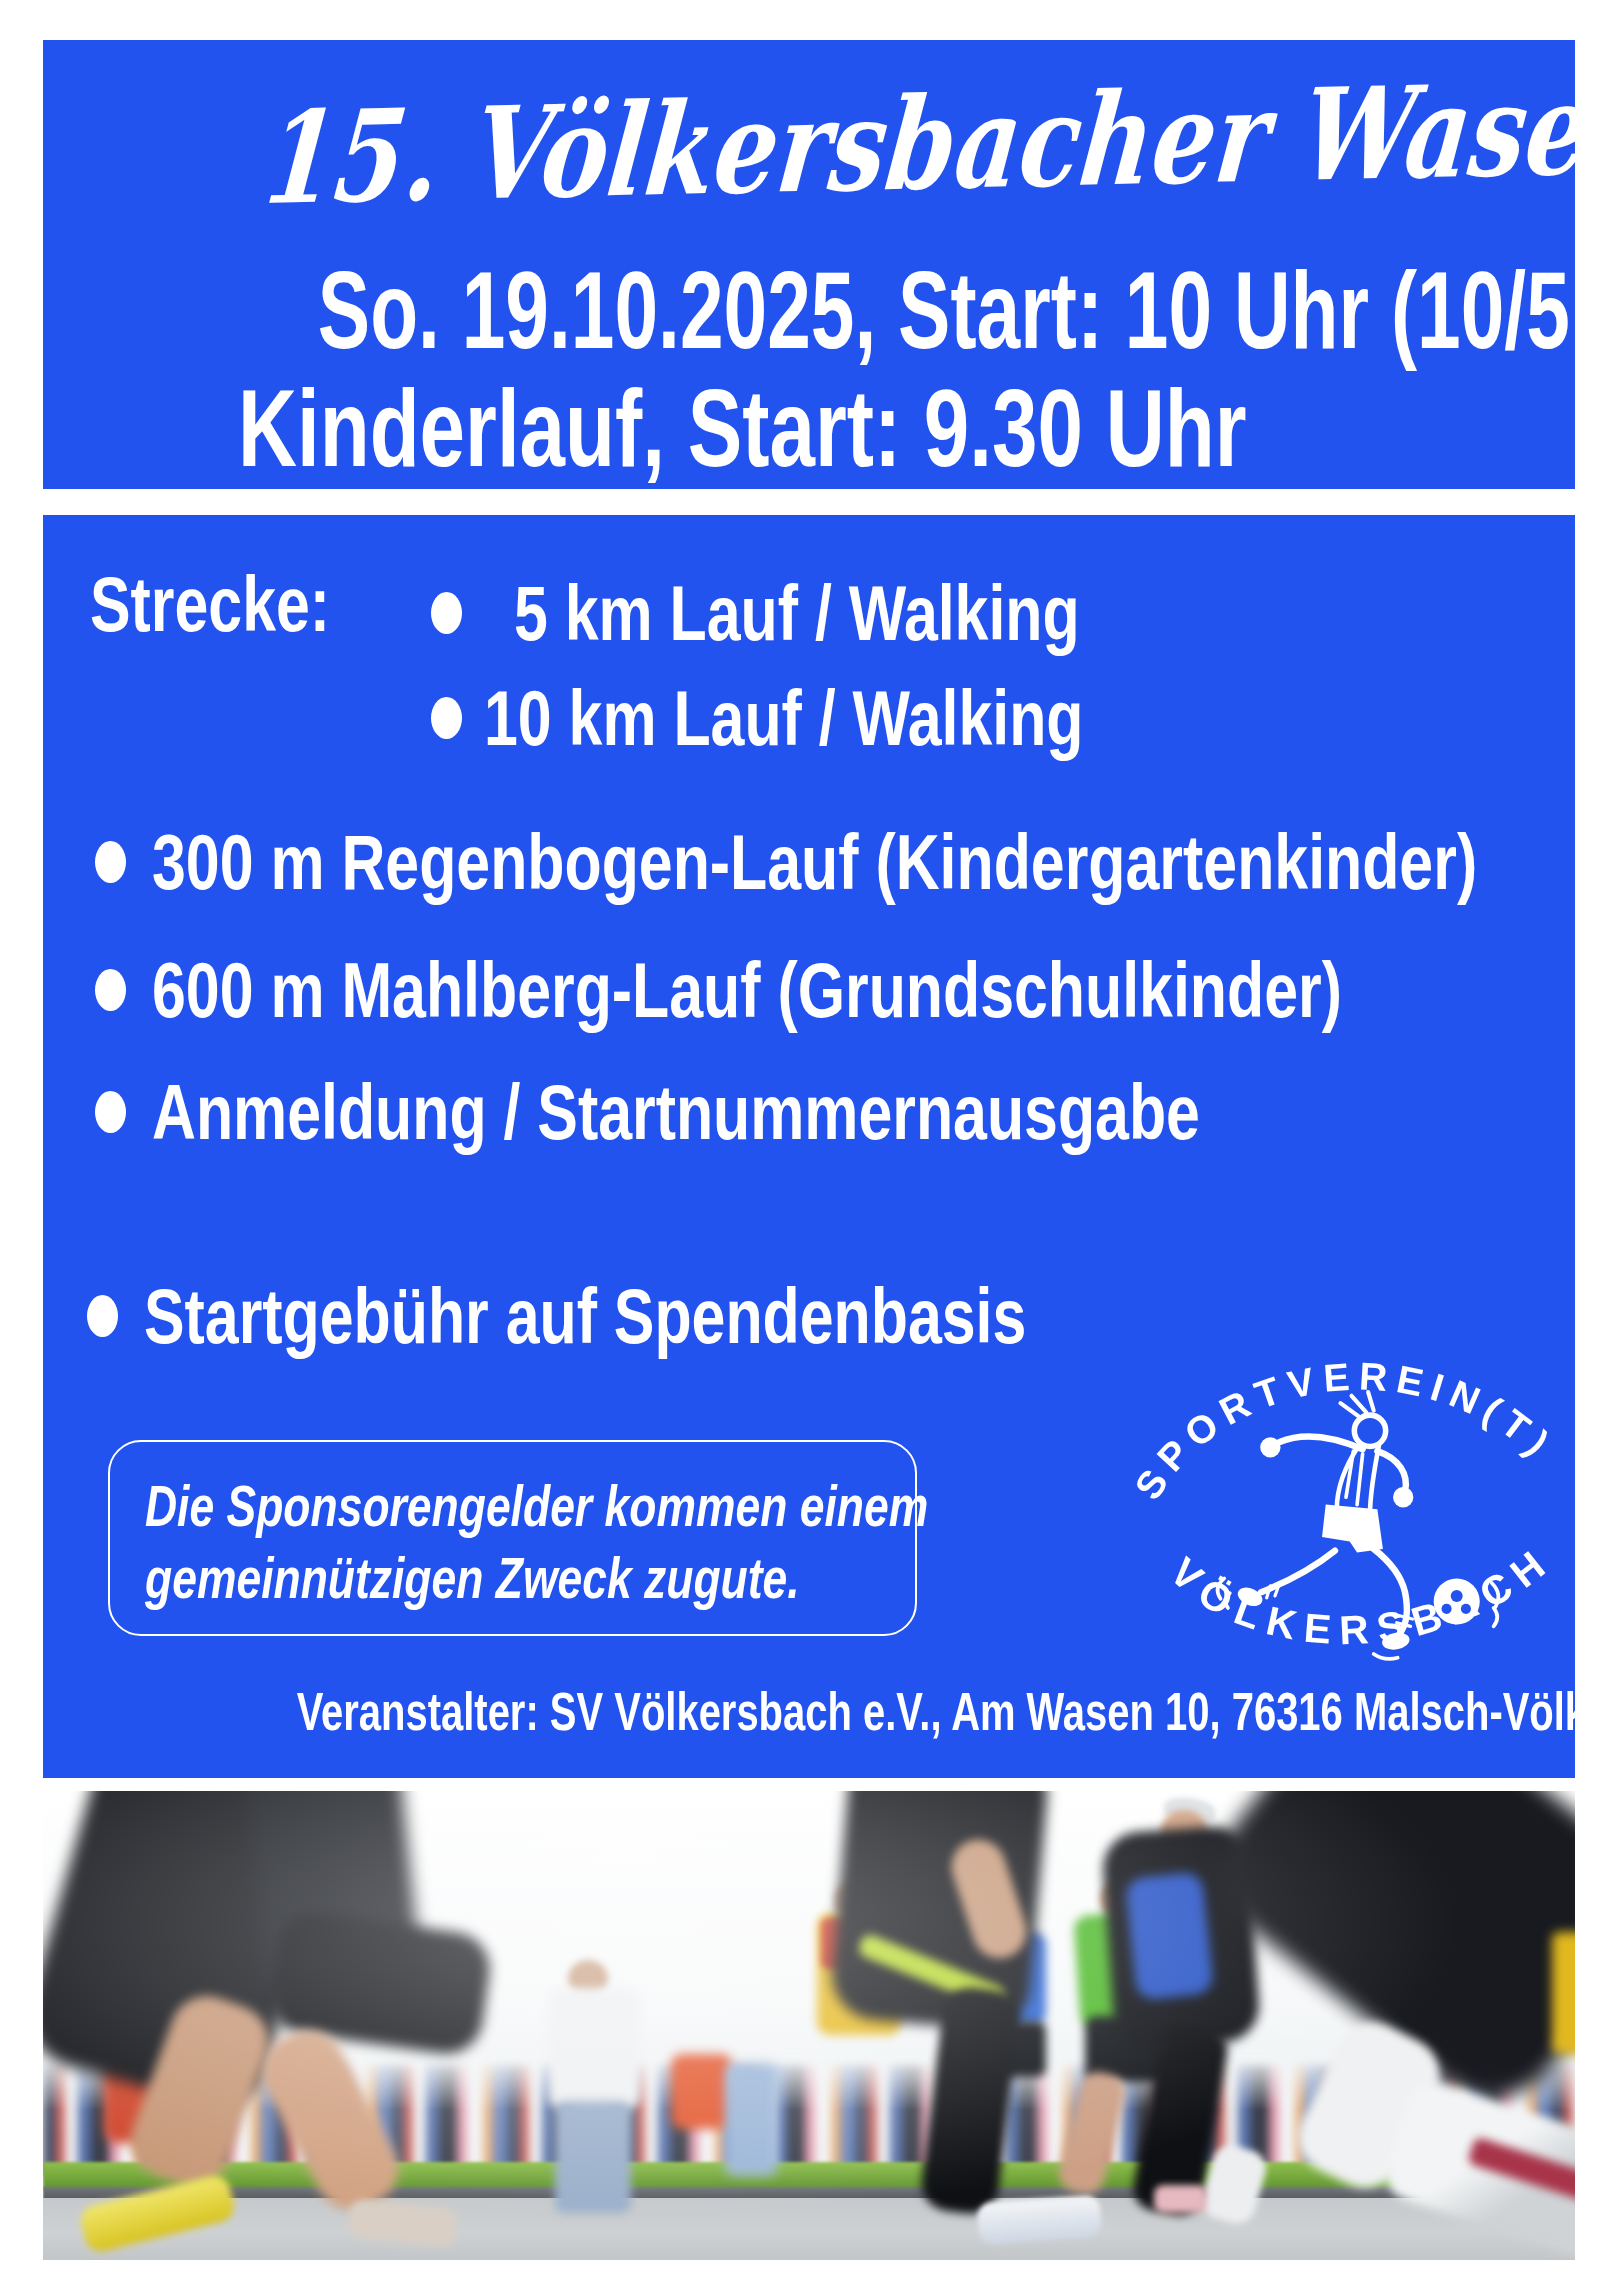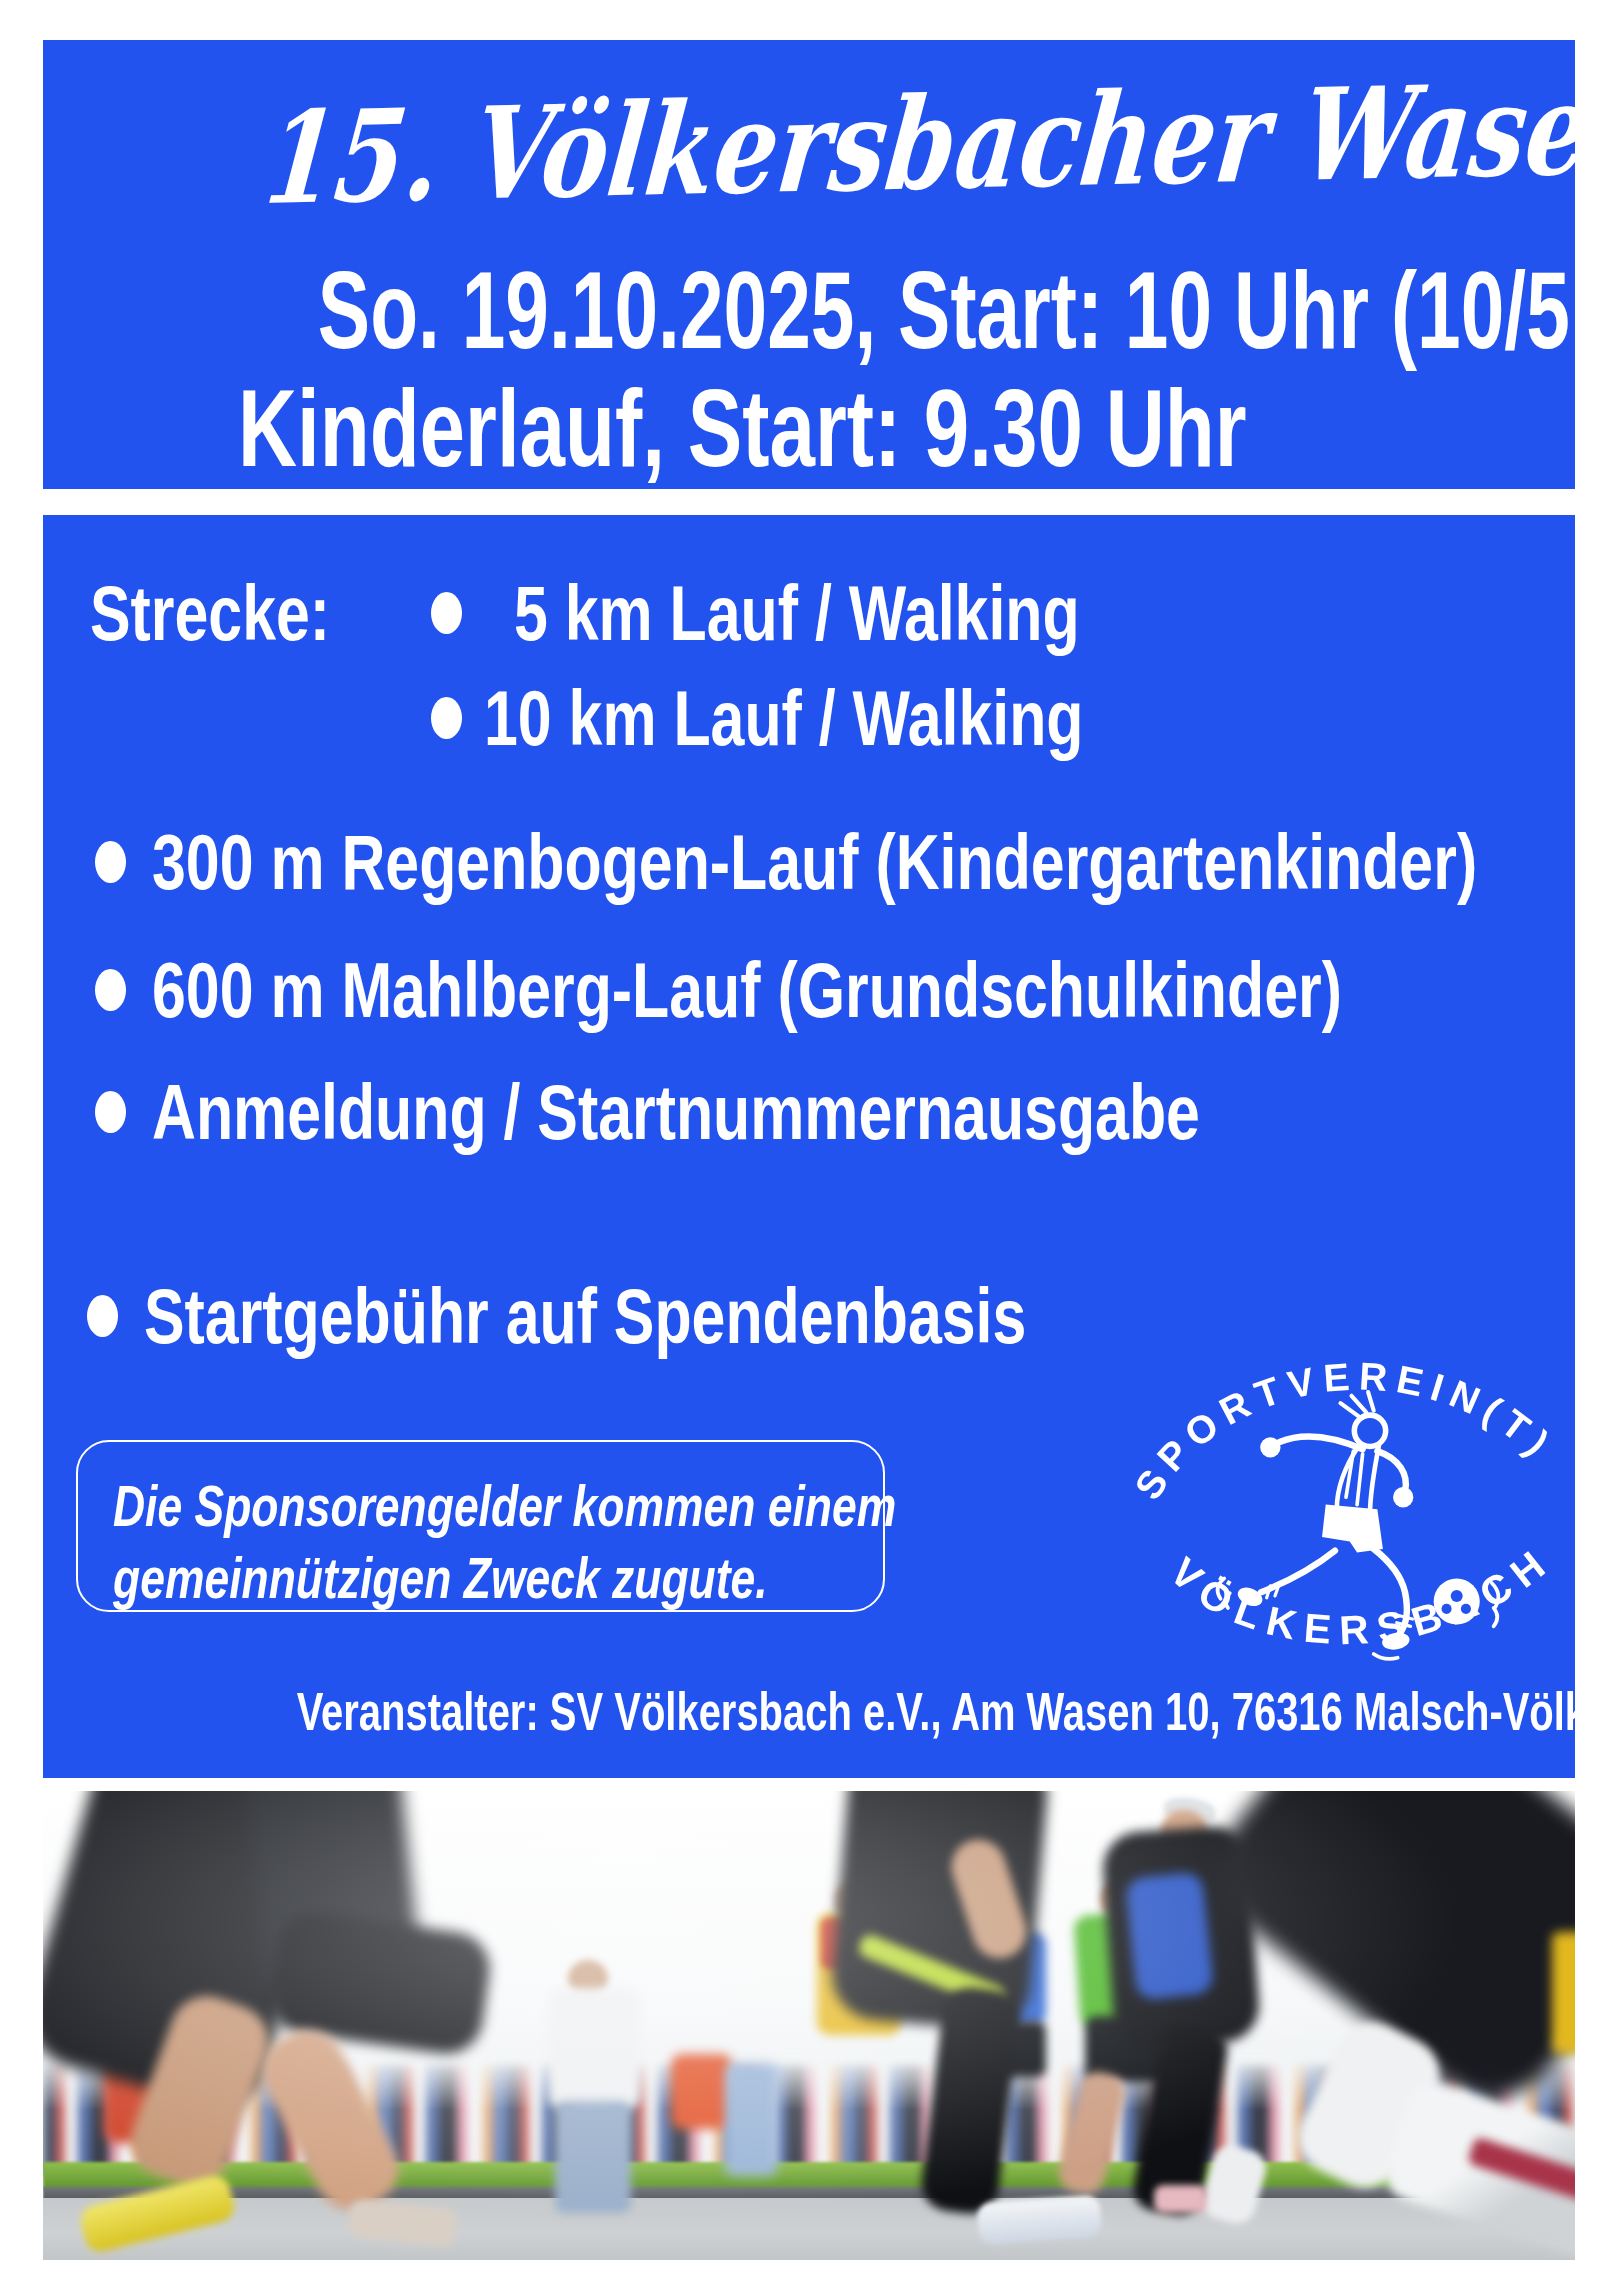--- a/index.html
+++ b/index.html
@@ -29,7 +29,7 @@
   .dot{width:31px;height:42px;border-radius:50%;background:#fff;flex:0 0 auto;}
   .btxt{font-size:78px;font-weight:bold;color:#fff;line-height:1;
         display:inline-block;white-space:nowrap;transform:scaleX(.78);transform-origin:0 50%;}
-  .strecke-label{left:47px;top:59px;text-align:right;}
+  .strecke-label{left:47px;top:50px;text-align:right;}
   .s-item1{left:388px;top:59px;}
   .s-item1 .dot{margin-right:52px;}
   .s-item2{left:388px;top:164px;}

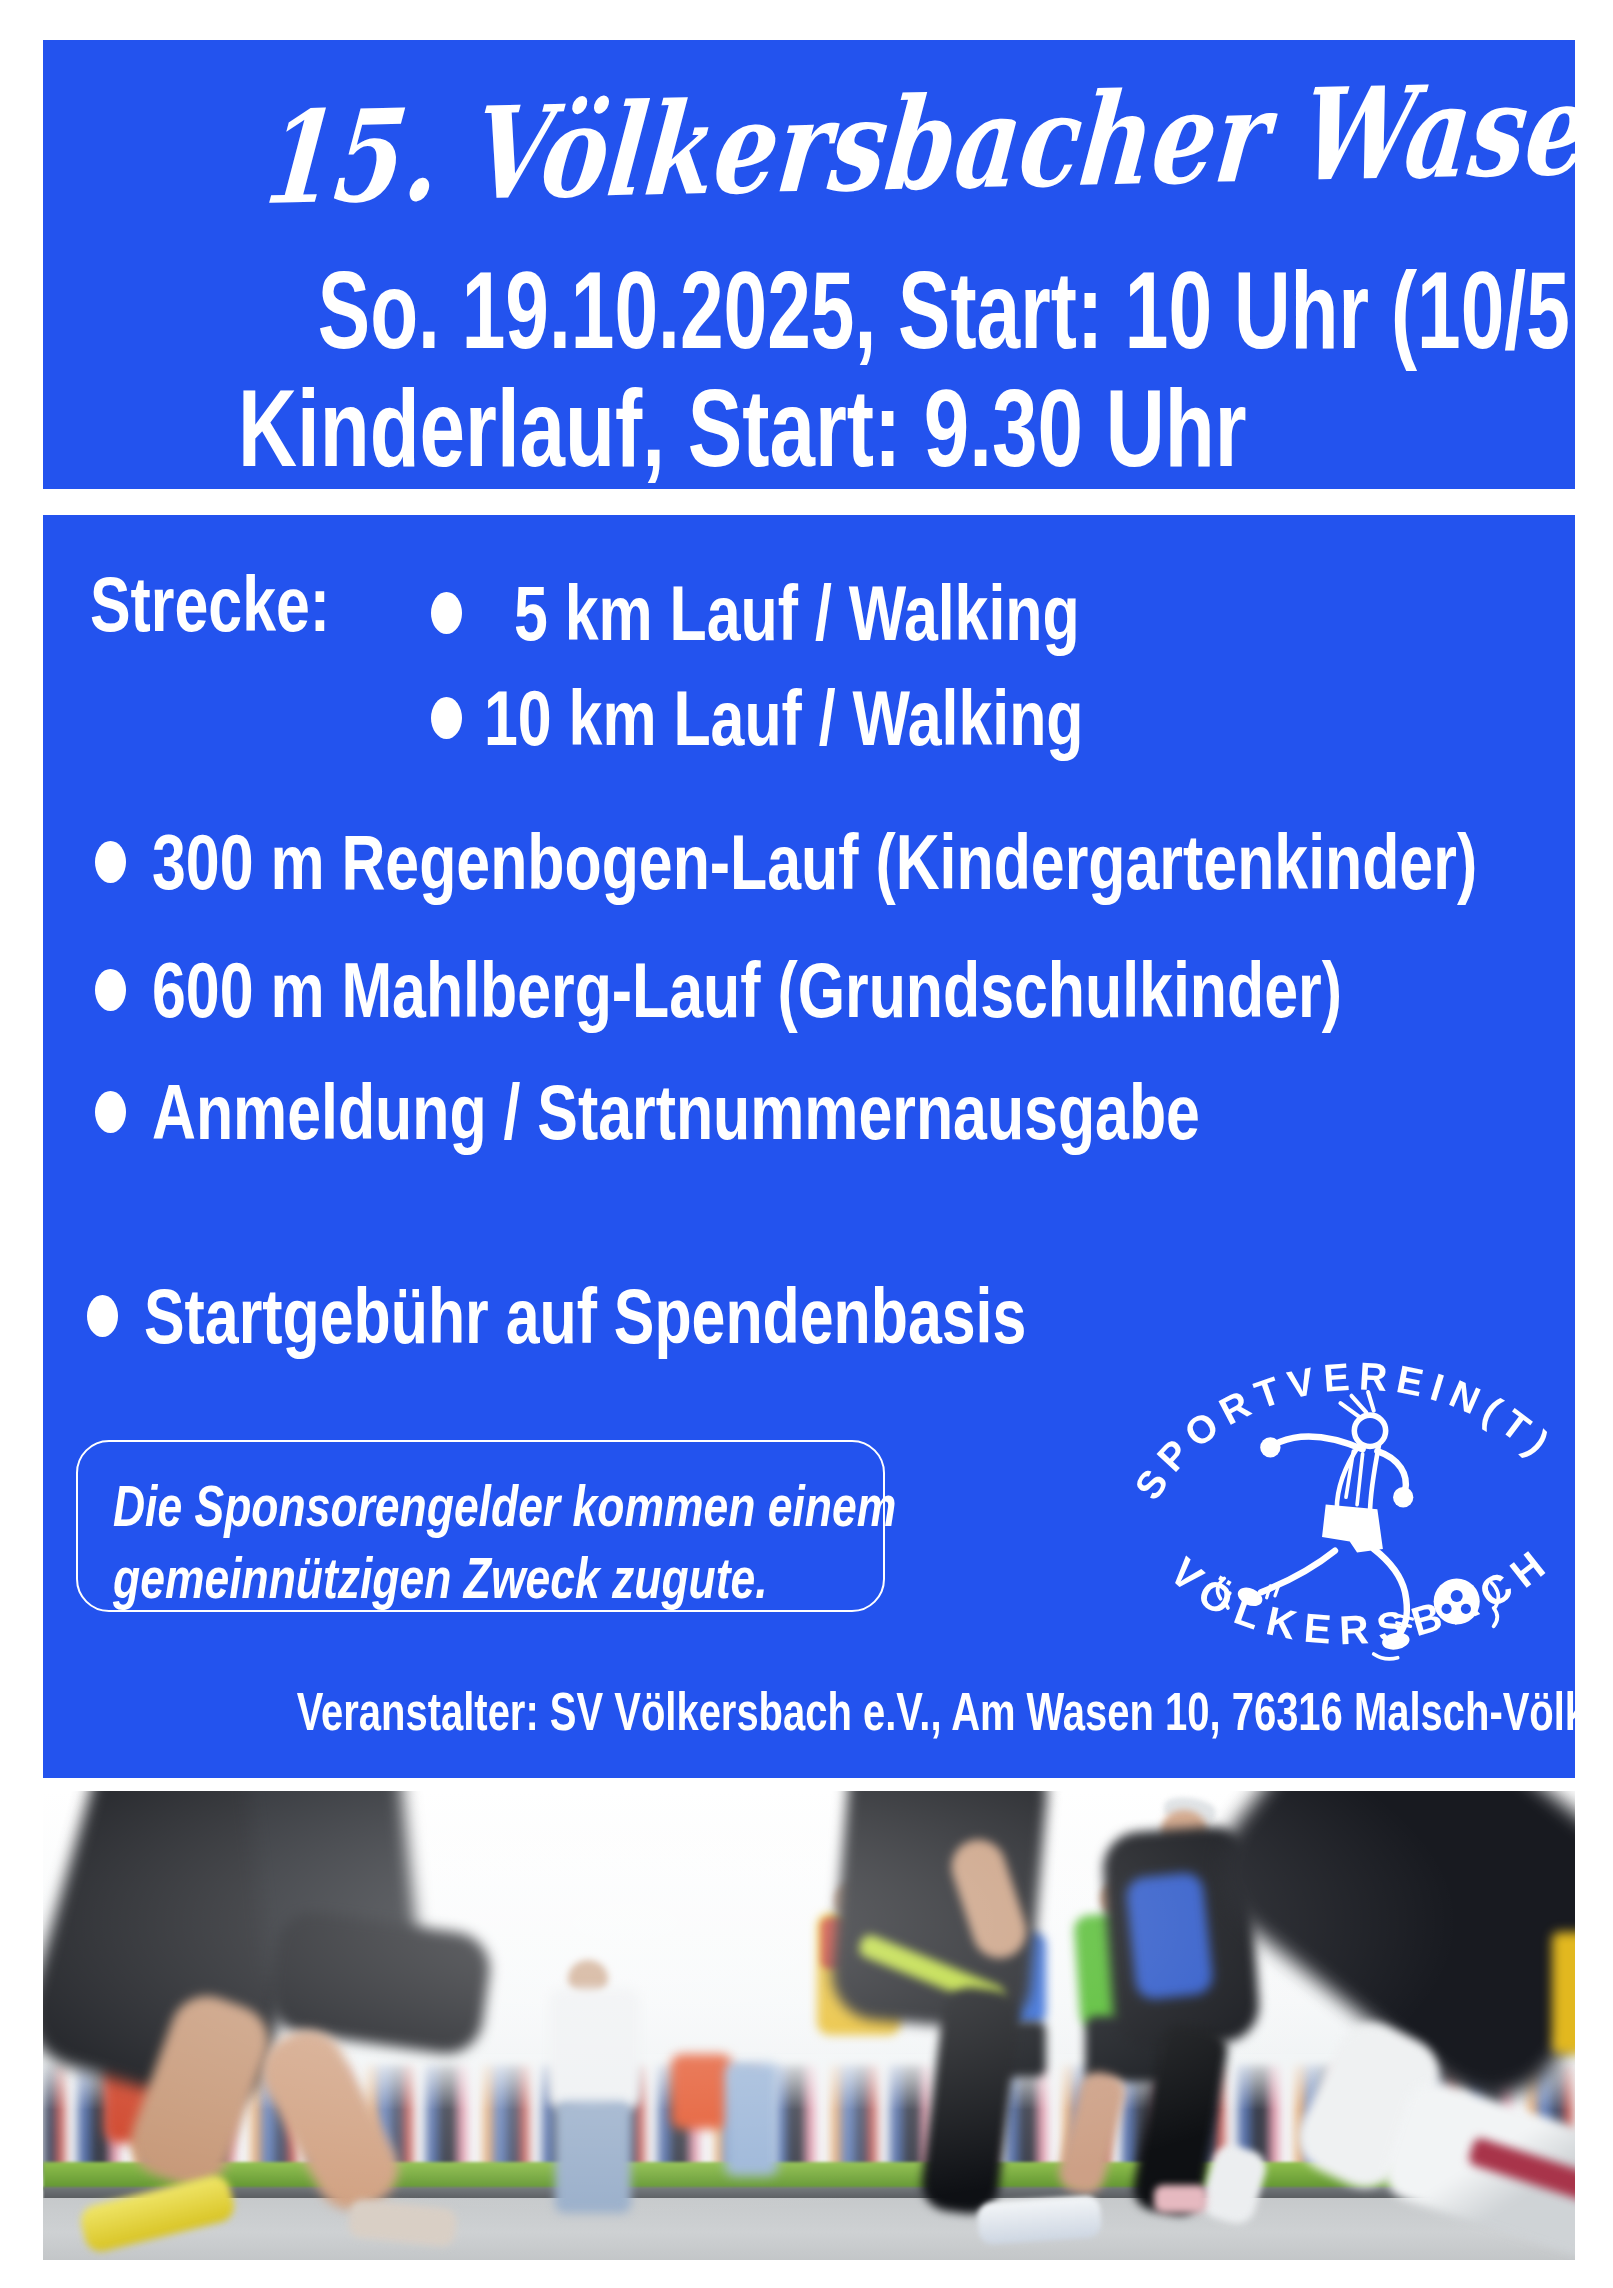--- a/index.html
+++ b/index.html
@@ -43,7 +43,7 @@
           white-space:nowrap;transform:scaleX(.78);transform-origin:0 50%;}
   .b4{left:44px;top:762px;}
 
-  .sponsor-box{position:absolute;left:33px;top:925px;width:809px;height:172px;
+  .sponsor-box{position:absolute;left:65px;top:925px;width:809px;height:196px;
       border:2.8px solid #ffffff;border-radius:33px;box-sizing:border-box;padding:28px 0 0 35px;}
   .sponsor-line{font-size:57px;font-style:italic;font-weight:bold;color:#fff;line-height:1.27;
       display:block;white-space:nowrap;transform:scaleX(.78);transform-origin:0 0;}

